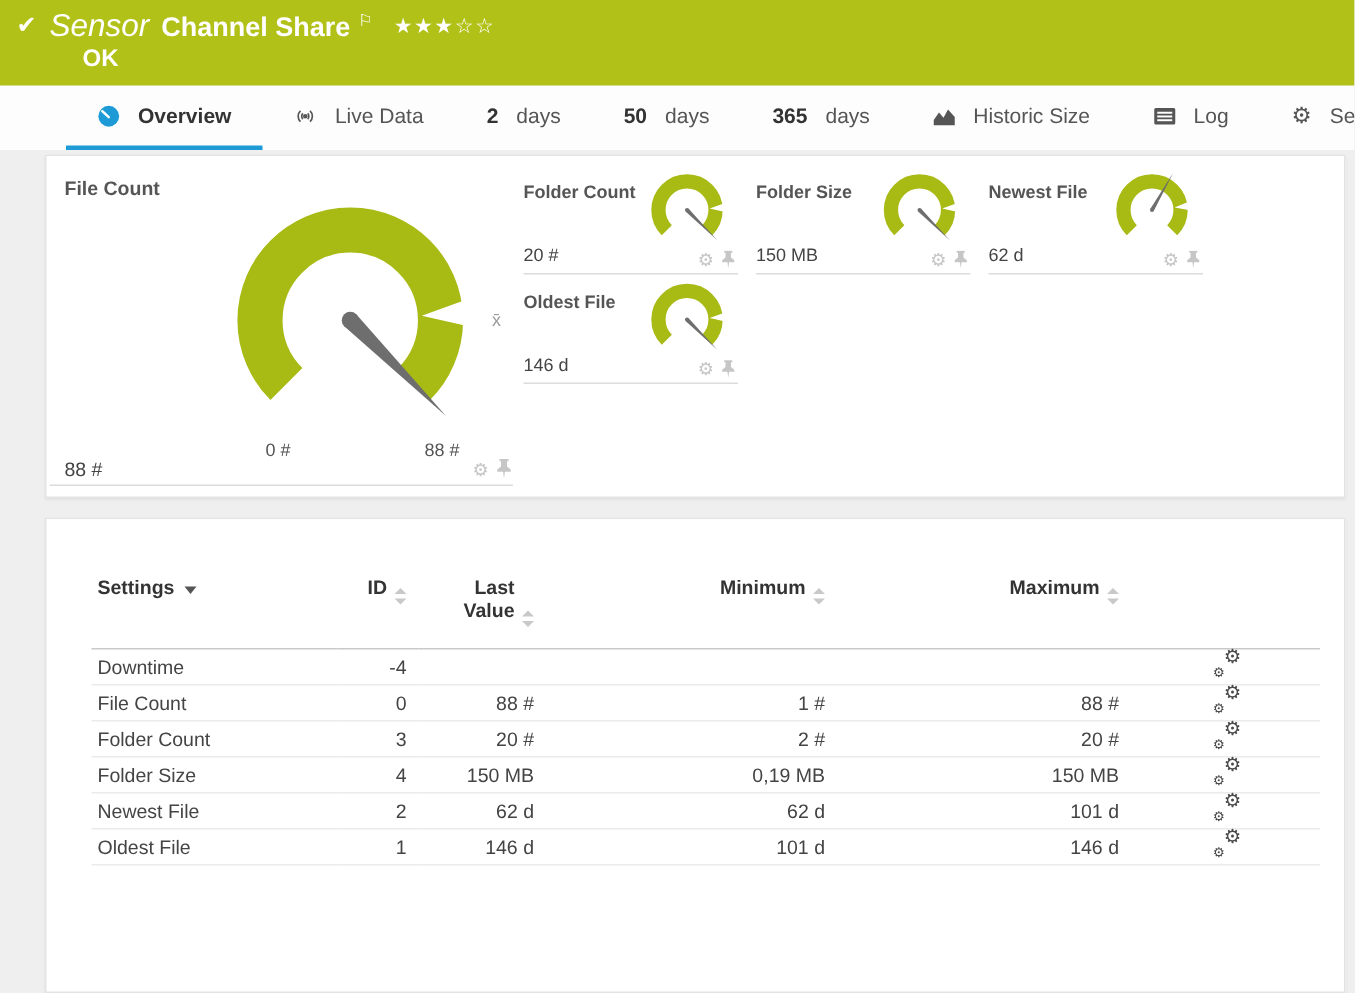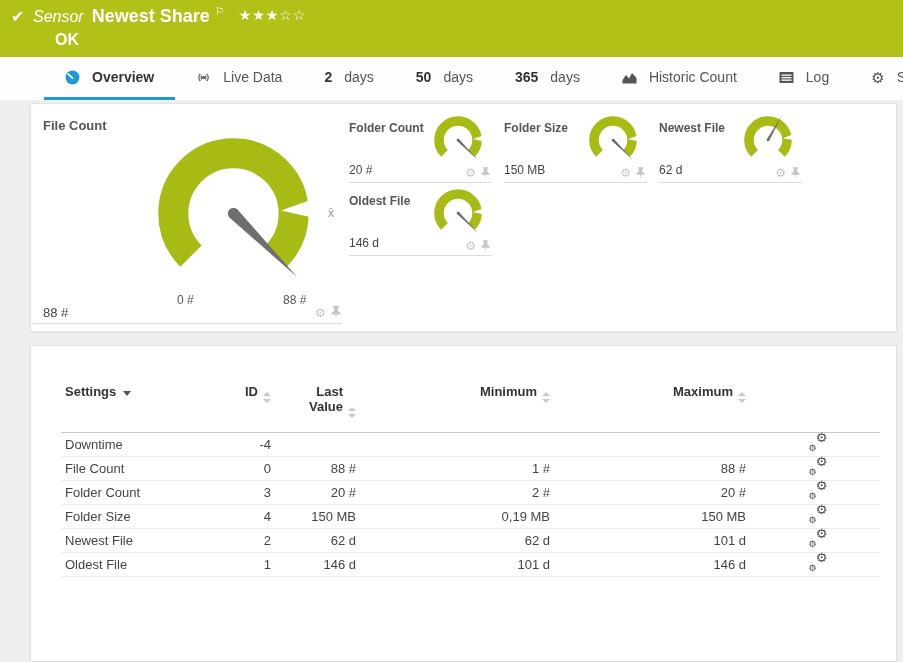--- a/index.html
+++ b/index.html
@@ -12,7 +12,7 @@
   .statusbar { position: relative; height: 57px; background: #b2c117; color: #fff; }
   .check-icon { position: absolute; left: 11px; top: 7px; font-size: 16px; font-weight: 700; }
   .title-row { position: absolute; left: 33px; top: 6px; display: flex; align-items: baseline; }
-  .kind { font-style: italic; font-size: 16px; }
+  .kind { font-style: italic; font-size: 21px; }
   .sensor-name { font-weight: 700; font-size: 18px; margin-left: 8px; }
   .flag { font-size: 11px; margin-left: 5px; position: relative; top: -7px; }
   .stars { margin-left: 14px; font-size: 14px; letter-spacing: 1px; position: relative; top: -2px; cursor: pointer; }

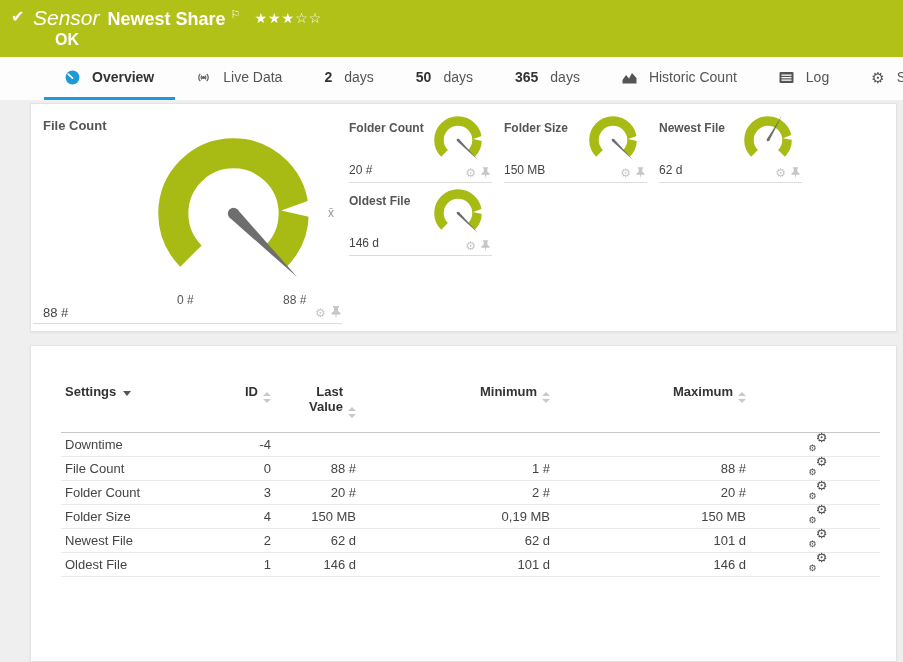--- a/index.html
+++ b/index.html
@@ -81,7 +81,7 @@
   <span class="check-icon">✔</span>
   <div class="title-row">
     <span class="kind">Sensor</span>
-    <span class="sensor-name">Newest Share</span>
+    <span class="sensor-name">Channel Share</span>
     <span class="flag">⚐</span>
     <span class="stars"><span>★★★</span><span>☆☆</span></span>
   </div>

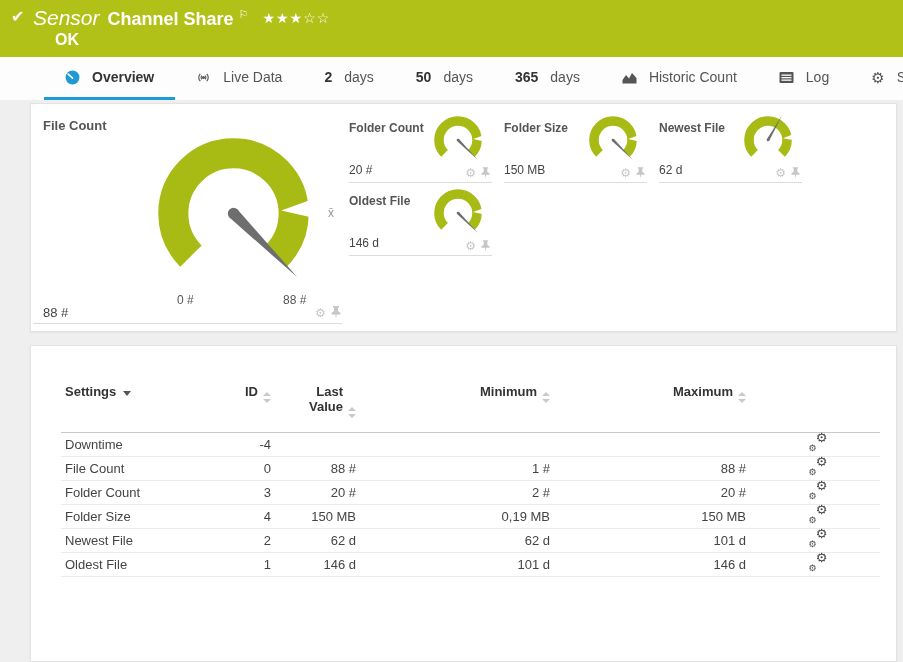--- a/index.html
+++ b/index.html
@@ -120,7 +120,7 @@
     <svg class="ticon" viewBox="0 0 15 13">
       <path d="M0.5 12.5 V9 L4 4 L7 7.5 L10 2 L14.5 7 V12.5 Z" fill="#555"></path>
     </svg>
-    <span class="lbl">Historic Count</span>
+    <span class="lbl">Historic Size</span>
   </a>
   <a class="tab">
     <svg class="ticon" viewBox="0 0 15 12">

